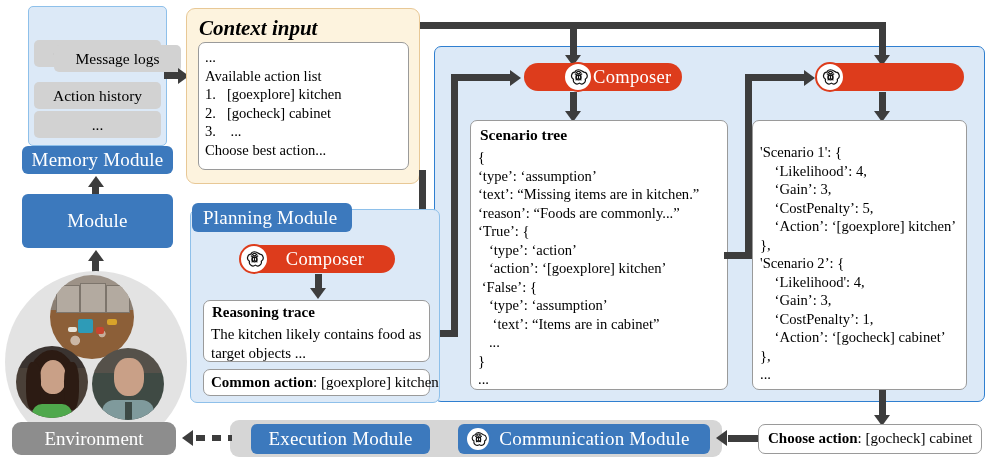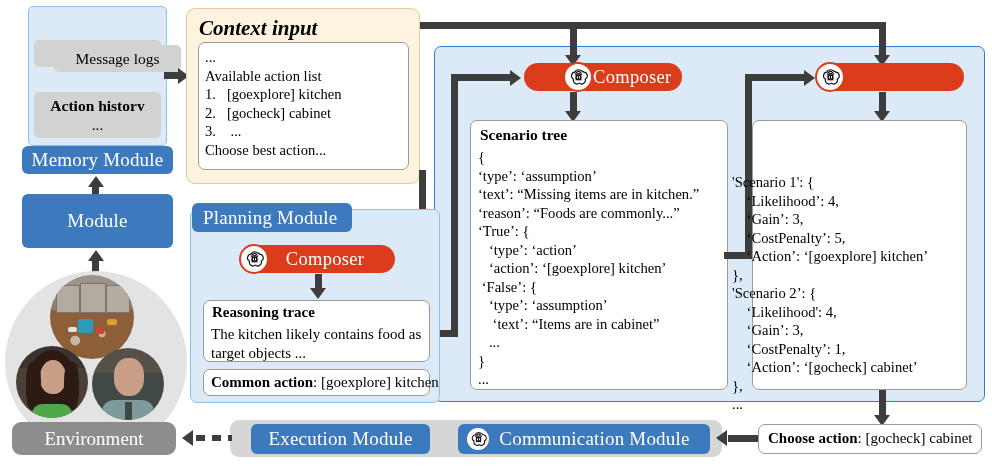--- a/index.html
+++ b/index.html
@@ -76,7 +76,7 @@
 <div class="abs mem-row" style="left:34px;top:45px;width:127px;height:27px;margin-left:20px;">
   <span>Message logs</span>
 </div>
-<div class="abs mem-row" style="left:34px;top:92px;width:127px;height:27px;font-weight:bold;">
+<div class="abs mem-row" style="left:34px;top:82px;width:127px;height:27px;">
   <span>Action history</span>
 </div>
 <div class="abs mem-row" style="left:34px;top:111px;width:127px;height:27px;">

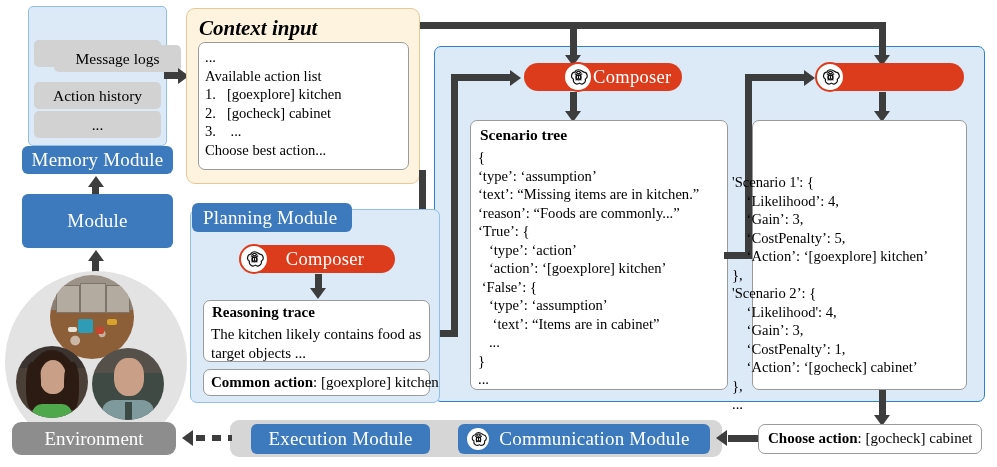--- a/index.html
+++ b/index.html
@@ -204,7 +204,7 @@
 <div class="tri tri-d" style="left:874px;top:111px;"></div>
 
 <div class="abs card" style="left:752px;top:120px;width:215px;height:270px;"></div>
-<div class="abs card-txt" style="left:732px;top:143px;width:206px;margin-top:30px;">'Scenario 1': {
+<div class="abs card-txt" style="left:760px;top:143px;width:206px;">'Scenario 1': {
     ‘Likelihood’: 4,
     ‘Gain’: 3,
     ‘CostPenalty’: 5,

